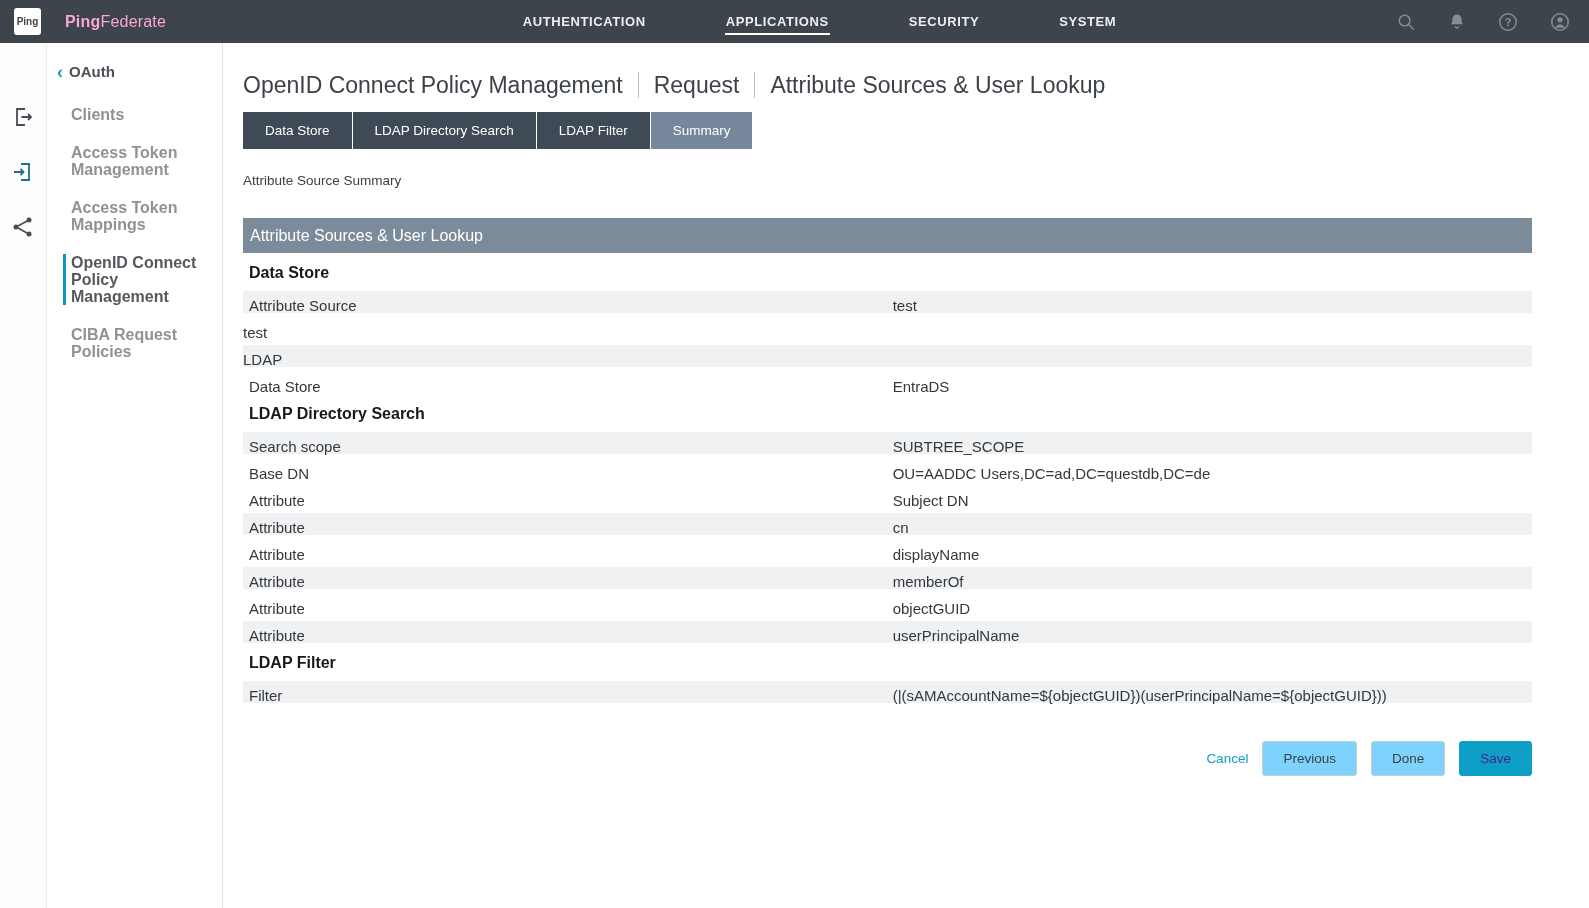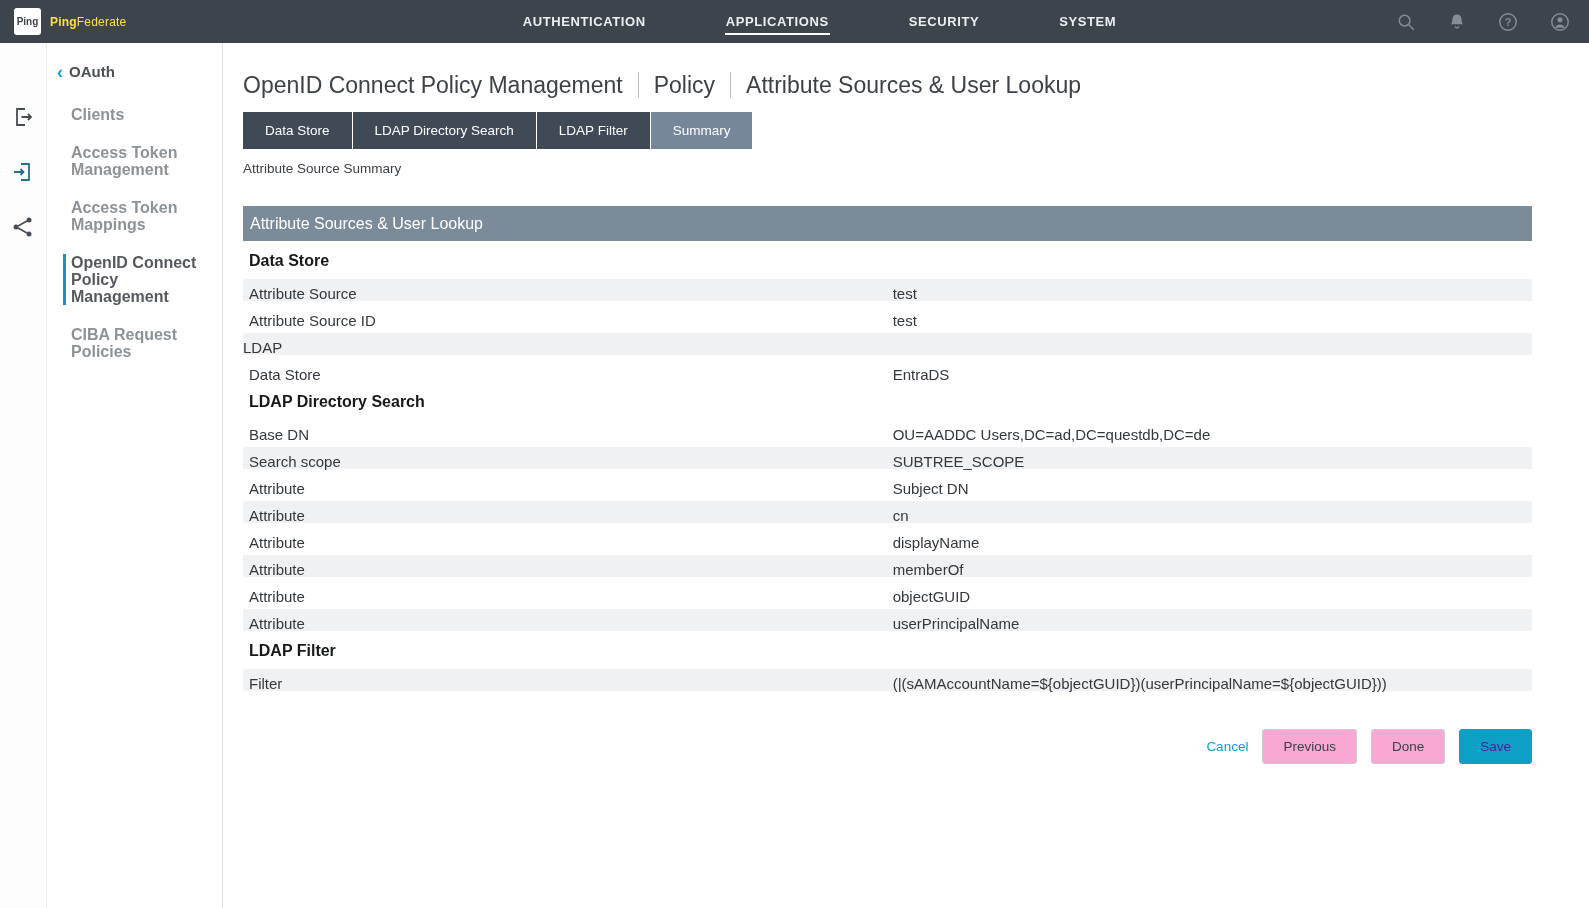--- a/index.html
+++ b/index.html
@@ -12,7 +12,7 @@
   .brand { display: flex; align-items: center; gap: 9px; width: 230px; text-align: center; }
   .logo { width: 27px; height: 27px; background: #fff; border-radius: 3px; color: var(--header-bg);
           font-size: 10px; font-weight: bold; display: flex; align-items: center; justify-content: center; }
-  .brand-text { font-size: 12px; letter-spacing: .2px; color: #fde047; }
+  .brand-text { font-size: 16px; letter-spacing: .2px; color: #f9a8d4; margin-left: 15px; }
   .brand-text b { font-weight: 700; }
   .brand-text span { font-weight: 300; }
   .top-nav { flex: 1; display: flex; justify-content: center; gap: 48px; }

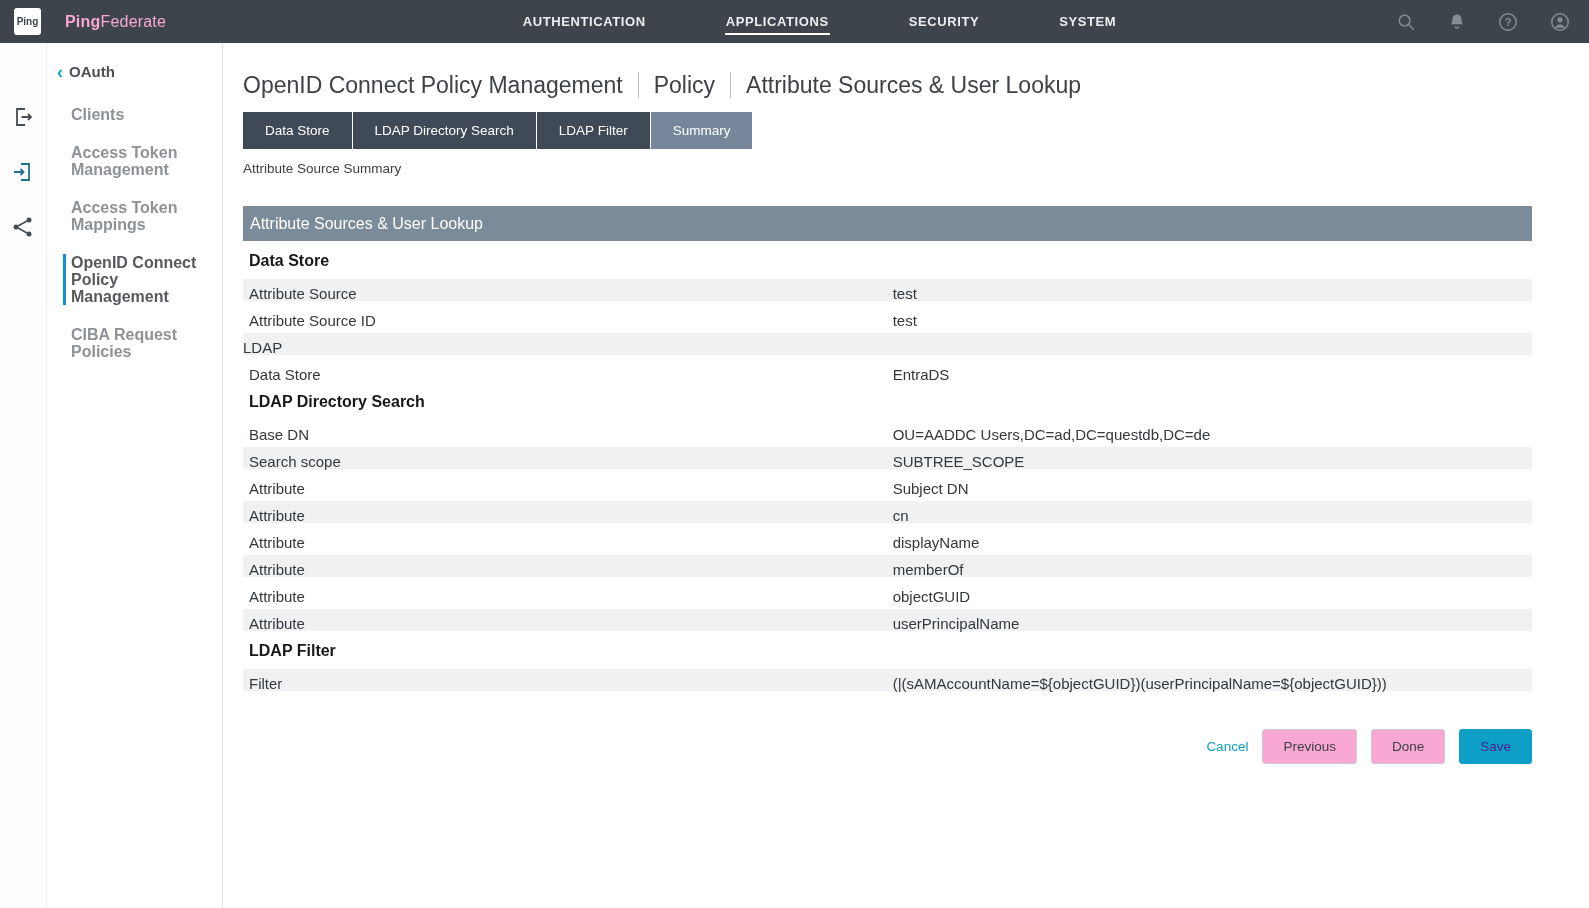--- a/index.html
+++ b/index.html
@@ -156,7 +156,7 @@
     <h1 class="breadcrumb" id="breadcrumb">
         <span class="bc-seg">OpenID Connect Policy Management</span>
         <span class="bc-sep"></span>
-        <span class="bc-seg">Policy</span>
+        <span class="bc-seg">Request</span>
         <span class="bc-sep"></span>
         <span class="bc-seg">Attribute Sources &amp; User Lookup</span>
       </h1>

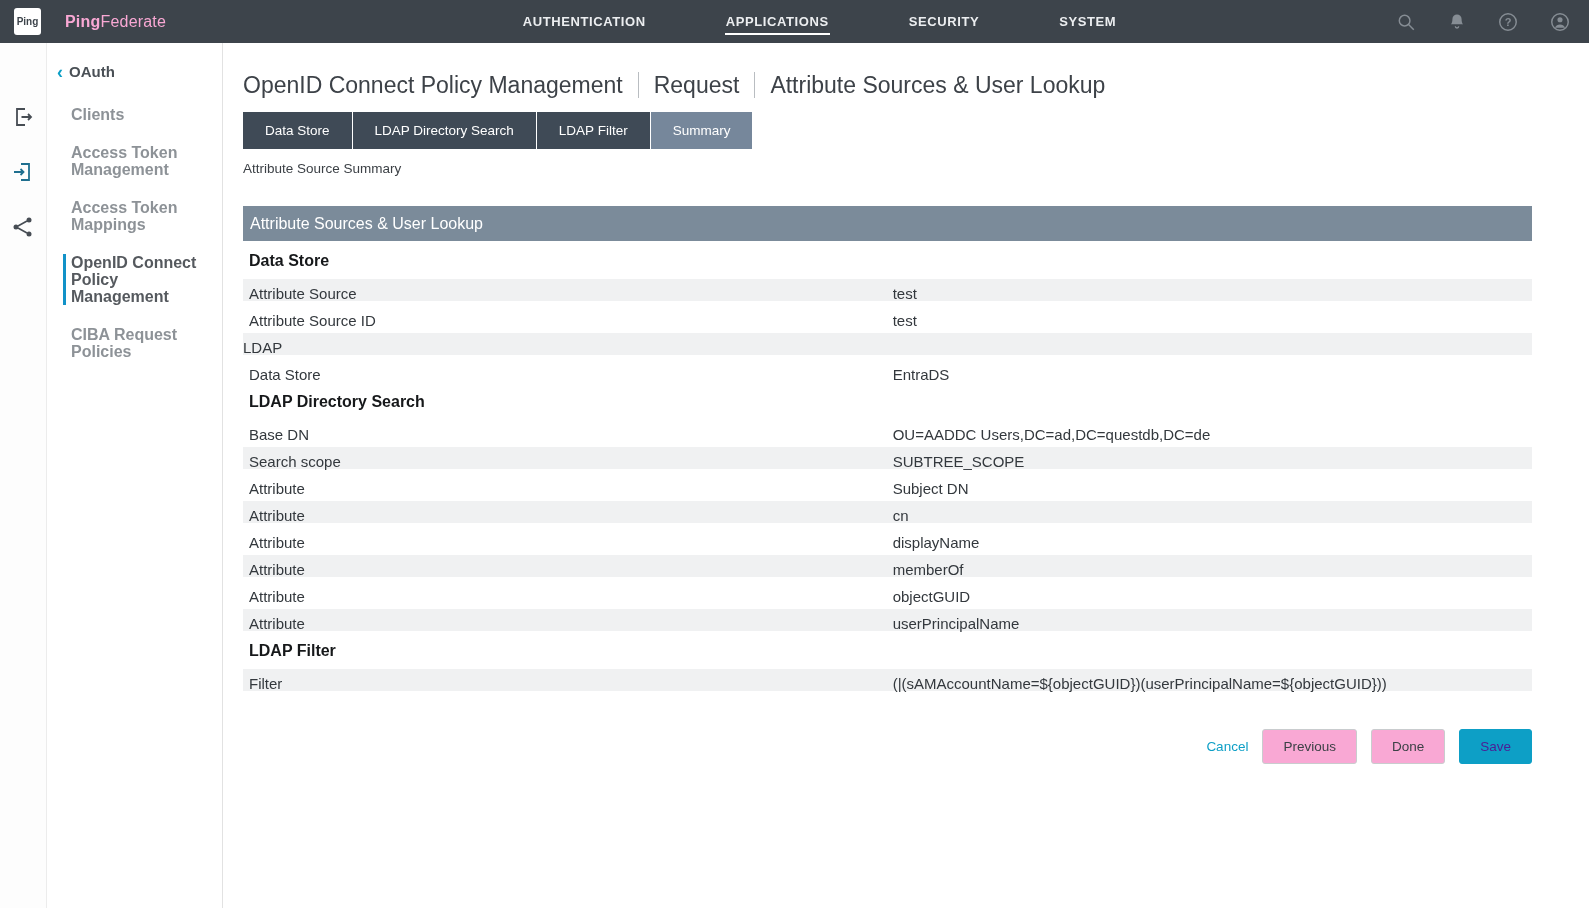--- a/index.html
+++ b/index.html
@@ -48,7 +48,7 @@
          background: var(--tab-dark); margin-right: 1px; cursor: pointer; }
   .tab.active { background: var(--tab-active); }
 
-  .summary-label { margin-top: 12px; font-size: 13.5px; color: #3c4146; }
+  .summary-label { margin-top: 24px; font-size: 13.5px; color: #3c4146; }
 
   .panel-title { margin-top: 30px; height: 35px; line-height: 35px; background: var(--panel-header-bg);
                  color: #fff; font-size: 16px; padding-left: 7px; }

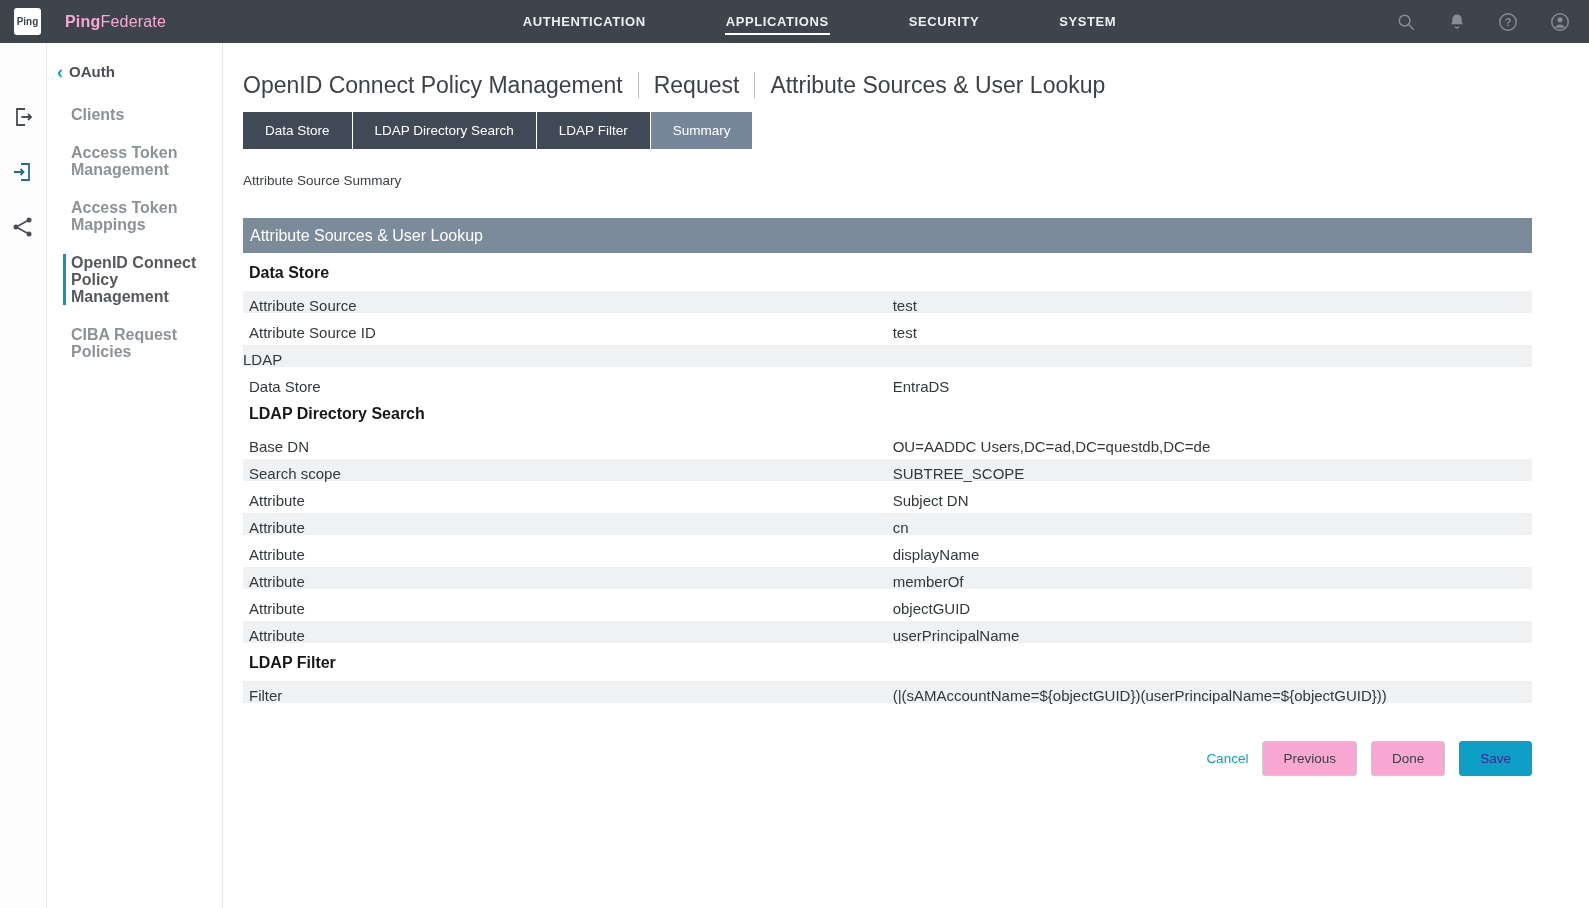--- a/index.html
+++ b/index.html
@@ -179,7 +179,6 @@
           <div class="row-value">test</div>
         </div>
         <div class="row">
-          <div class="row-label">Attribute Source ID</div>
           <div class="row-value">test</div>
         </div>
         <div class="row shade">

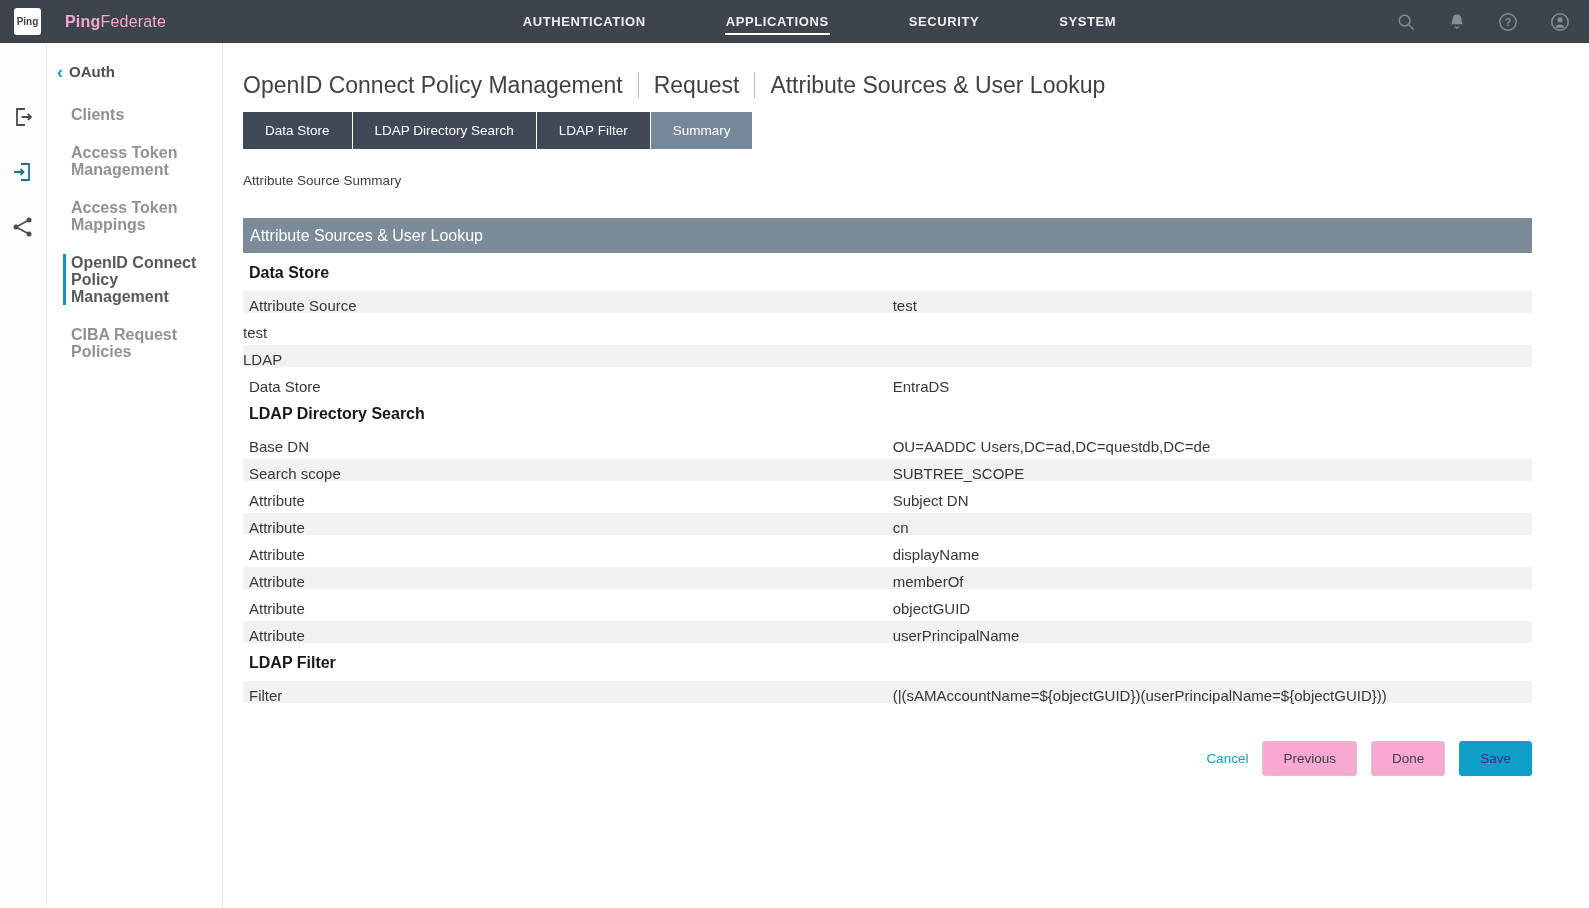--- a/index.html
+++ b/index.html
@@ -189,13 +189,13 @@
           <div class="row-value">EntraDS</div>
         </div>
         <div class="section-heading">LDAP Directory Search</div>
+        <div class="row shade">
+          <div class="row-label">Search scope</div>
+          <div class="row-value">SUBTREE_SCOPE</div>
+        </div>
         <div class="row">
           <div class="row-label">Base DN</div>
           <div class="row-value">OU=AADDC Users,DC=ad,DC=questdb,DC=de</div>
-        </div>
-        <div class="row shade">
-          <div class="row-label">Search scope</div>
-          <div class="row-value">SUBTREE_SCOPE</div>
         </div>
         <div class="row">
           <div class="row-label">Attribute</div>

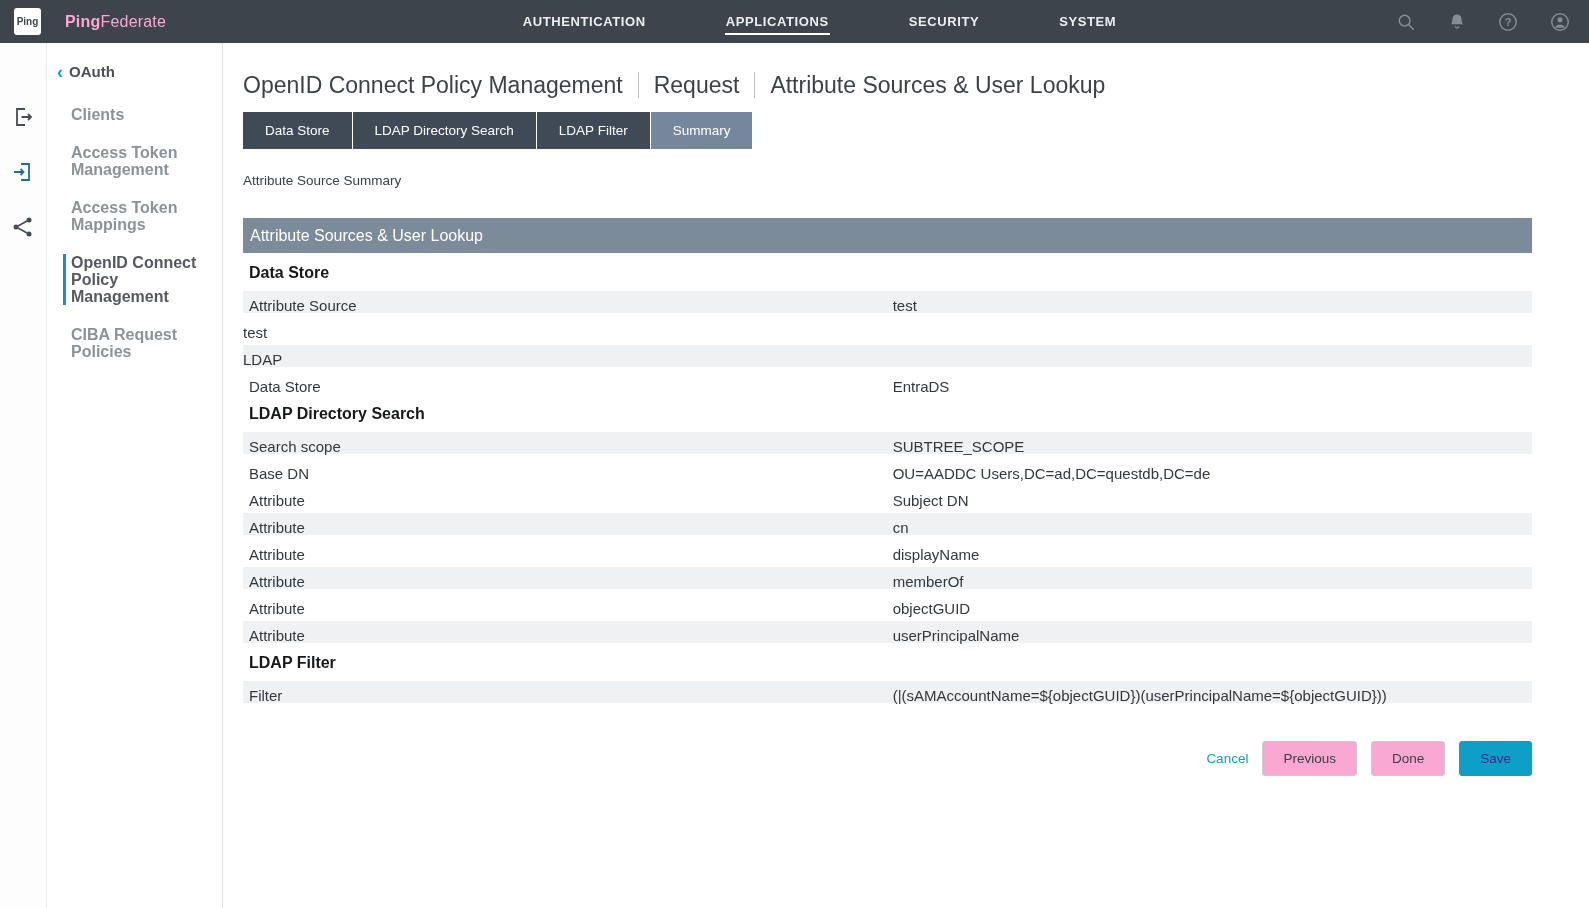--- a/index.html
+++ b/index.html
@@ -65,7 +65,7 @@
             padding-bottom: 24px; }
   .cancel { color: var(--accent); font-size: 13.5px; cursor: pointer; text-decoration: none; }
   .btn { height: 35px; padding: 0 20px; font-size: 13.5px; font-family: "Liberation Sans", sans-serif;
-         background: #f9a8d4; border: 1px solid #c9ccce; border-radius: 3px; color: #3c4146; cursor: pointer; }
+         background: #7dd3fc; border: 1px solid #c9ccce; border-radius: 3px; color: #3c4146; cursor: pointer; }
   .btn.primary { background: var(--accent); border-color: var(--accent); color: #4c1d95; }
 </style>
 </head>

